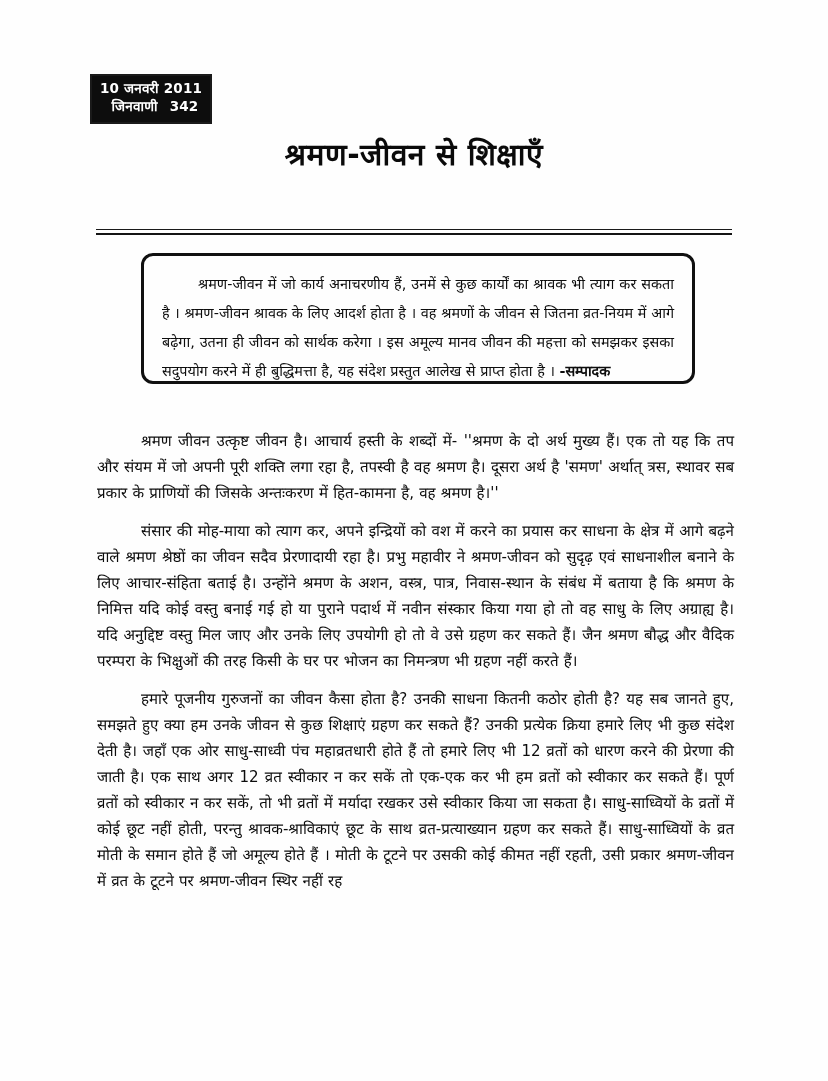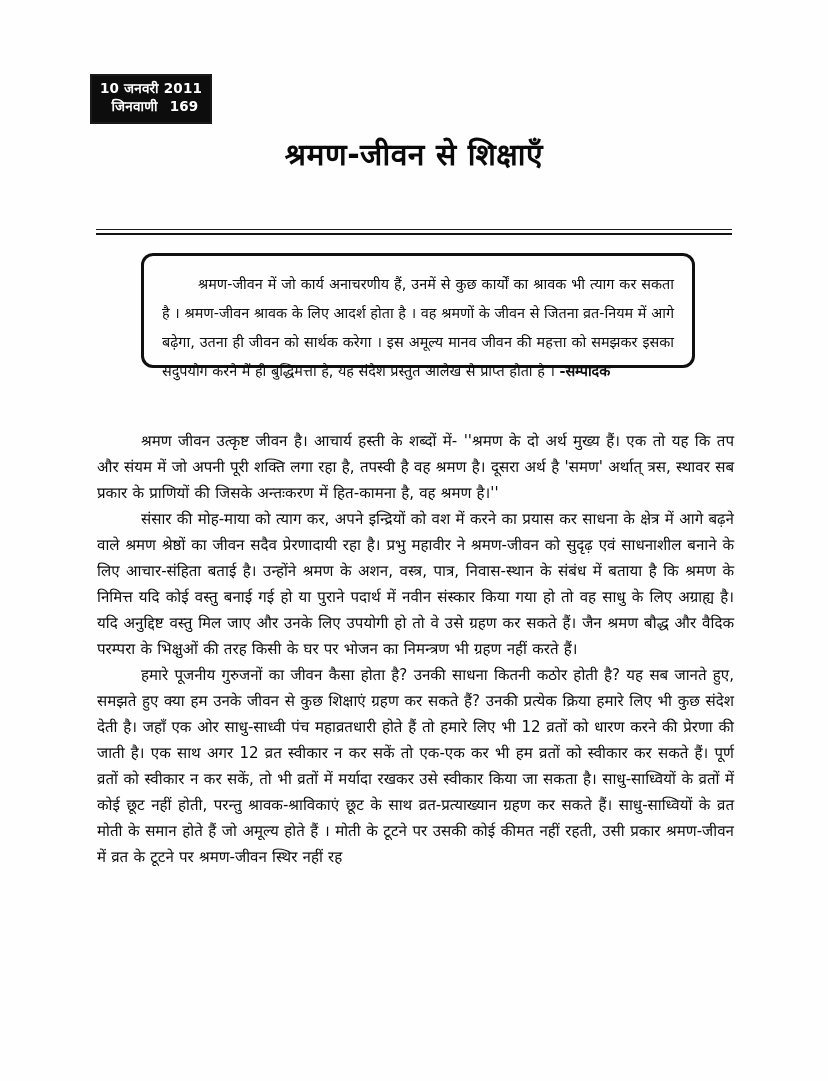--- a/index.html
+++ b/index.html
@@ -184,7 +184,7 @@
     <div class="masthead-line">10 जनवरी 2011</div>
     <div class="masthead-line second">
       <span>जिनवाणी</span>
-      <span>169</span>
+      <span>342</span>
     </div>
   </div>
 

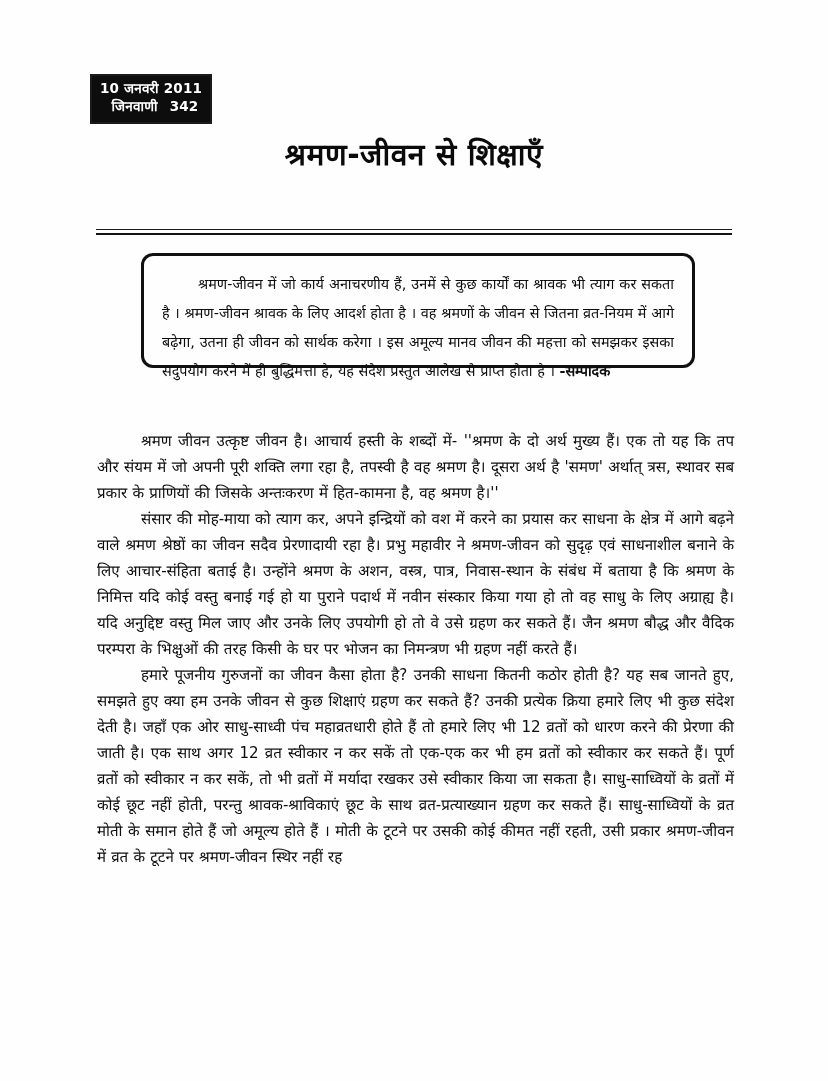--- a/index.html
+++ b/index.html
@@ -106,7 +106,7 @@
     left: 141px;
     top: 253px;
     width: 554px;
-    height: 115px;
+    height: 131px;
     border: 3px solid #101010;
     border-radius: 12px;
     box-sizing: border-box;

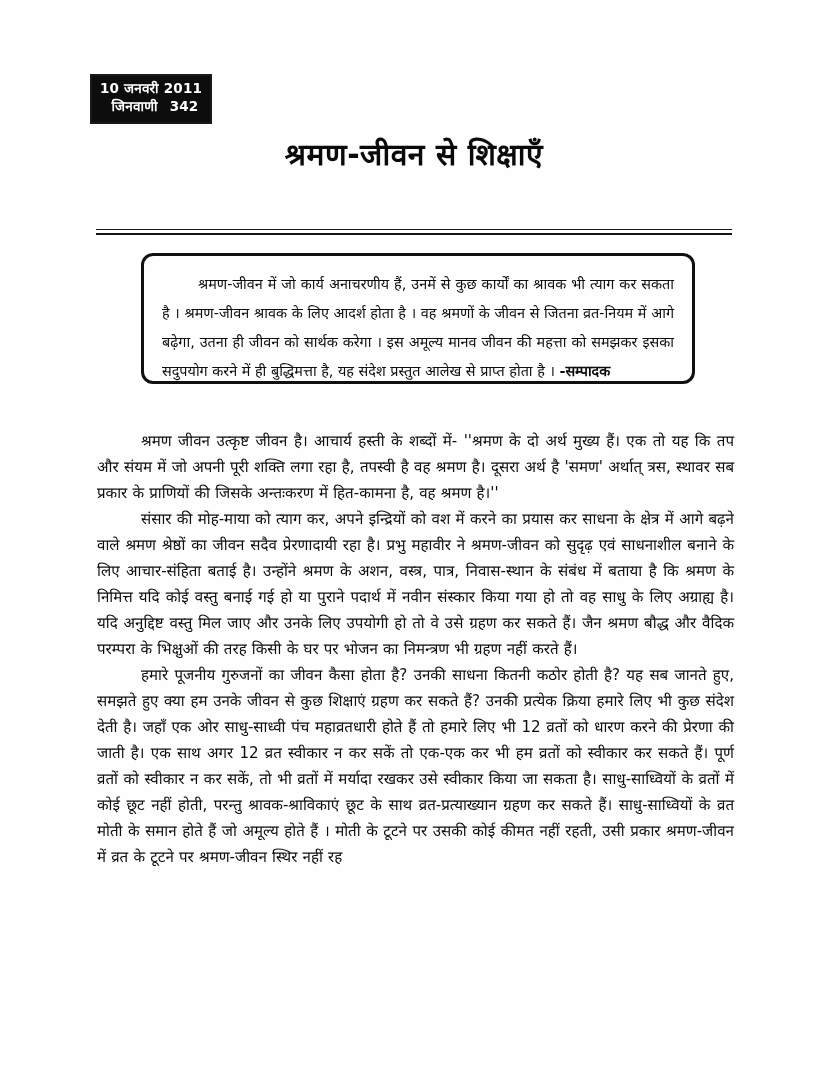--- a/index.html
+++ b/index.html
@@ -148,7 +148,7 @@
     text-align-last: left;
   }
   .body-col p + p {
-    margin-top: 0px;
+    margin-top: 12px;
   }
 
   

